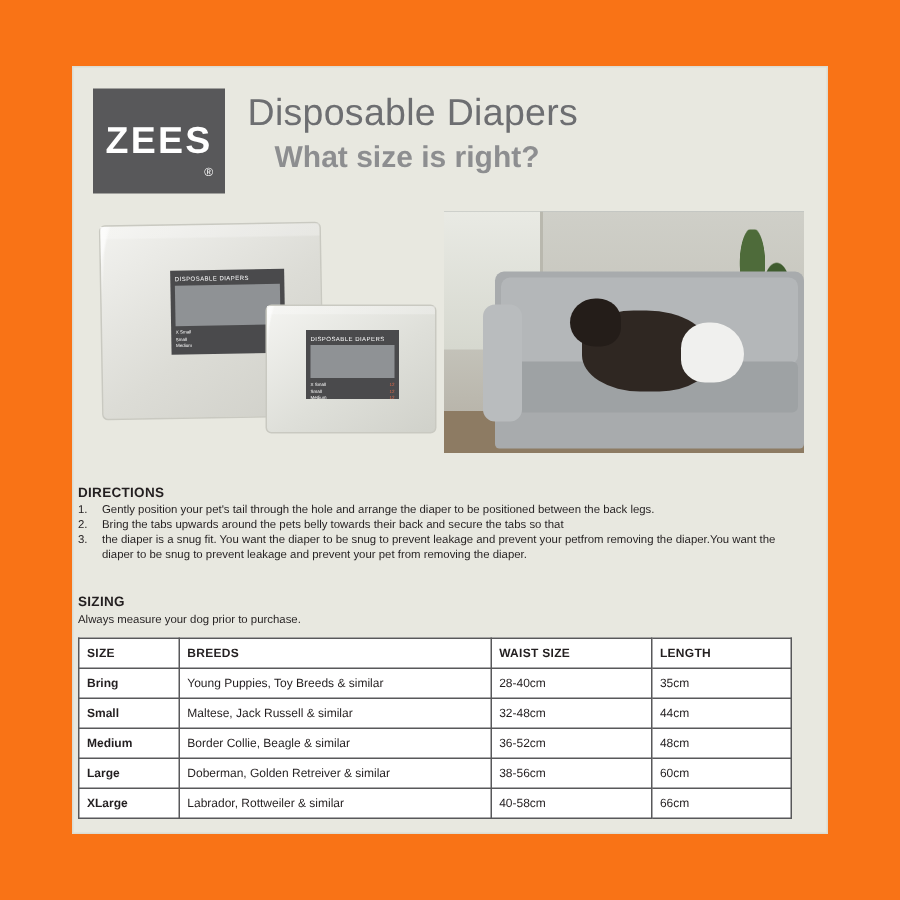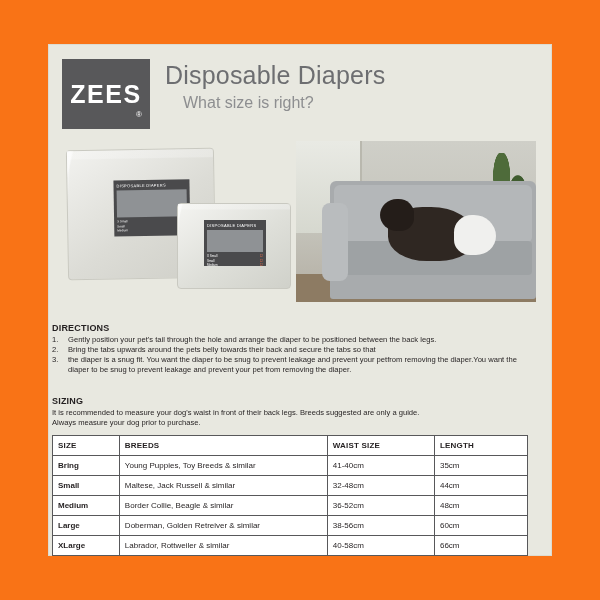--- a/index.html
+++ b/index.html
@@ -80,8 +80,8 @@
     left: 134px;
     top: 35px;
     color: #8d8e90;
-    font-size: 16px;
-    font-weight: normal;
+    font-size: 20px;
+    font-weight: bold;
   }
 
   

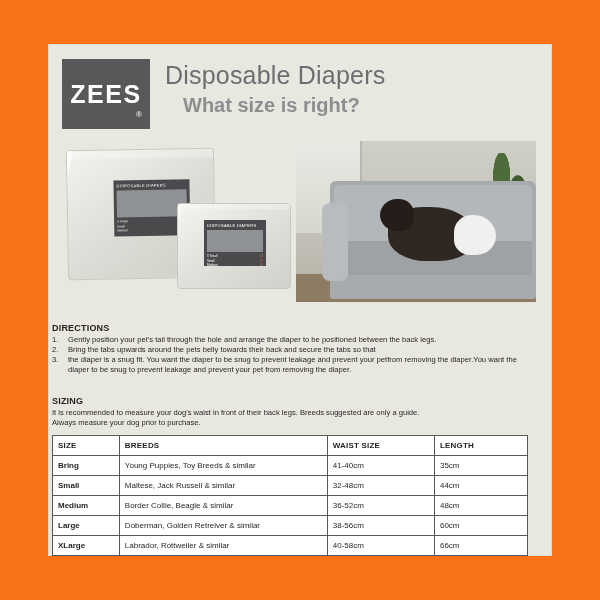--- a/index.html
+++ b/index.html
@@ -378,7 +378,6 @@
 
       <div class="sizing-block">
         <div class="sec-title">SIZING</div>
-        <p class="sizing-p">It is recommended to measure your dog's waist in front of their  back legs. Breeds suggested are only a guide.</p>
         <p class="sizing-p">Always measure your dog prior to purchase.</p>
       </div>
 

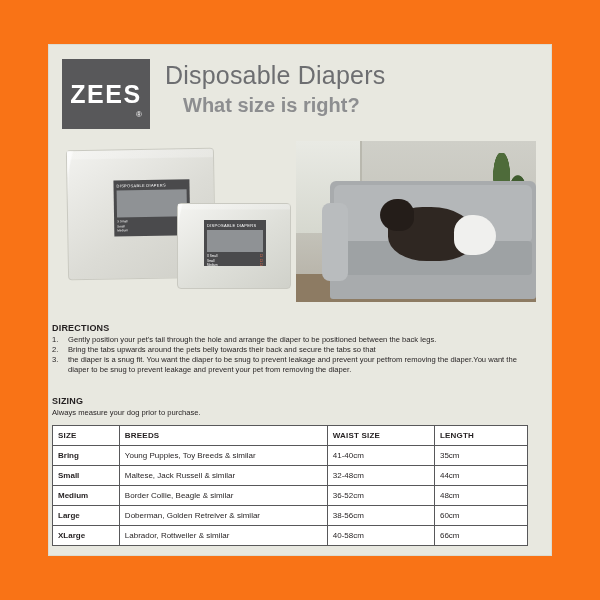--- a/index.html
+++ b/index.html
@@ -394,7 +394,7 @@
           <tr>
             <td class="c-size">Bring</td>
             <td>Young Puppies, Toy Breeds &amp; similar</td>
-            <td>41-40cm</td>
+            <td>28-40cm</td>
             <td class="center-cell">35cm</td>
           </tr>
           <tr>

